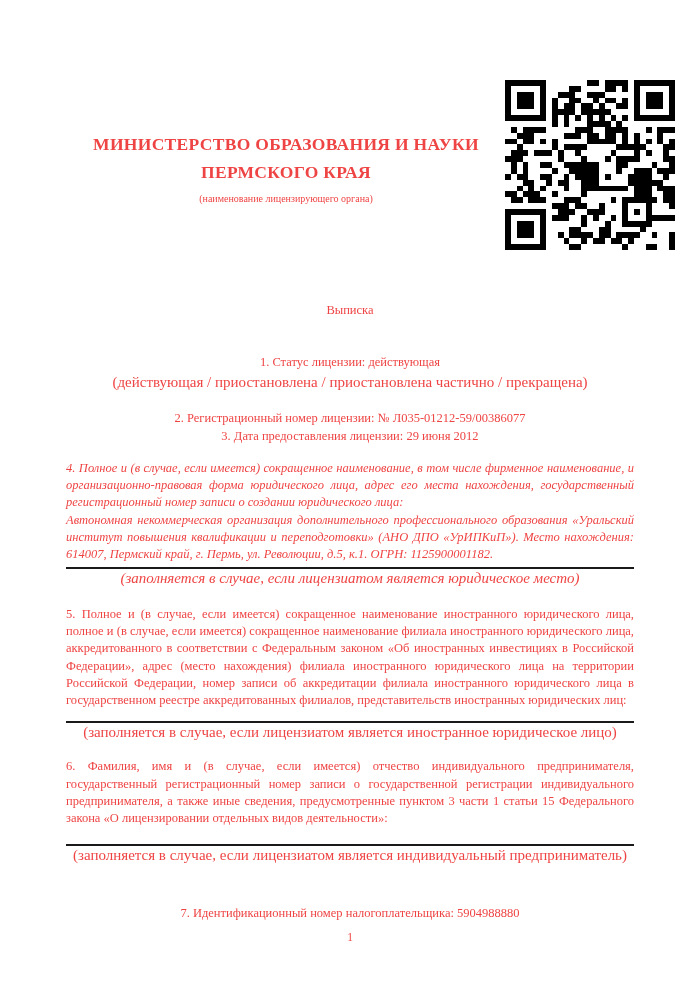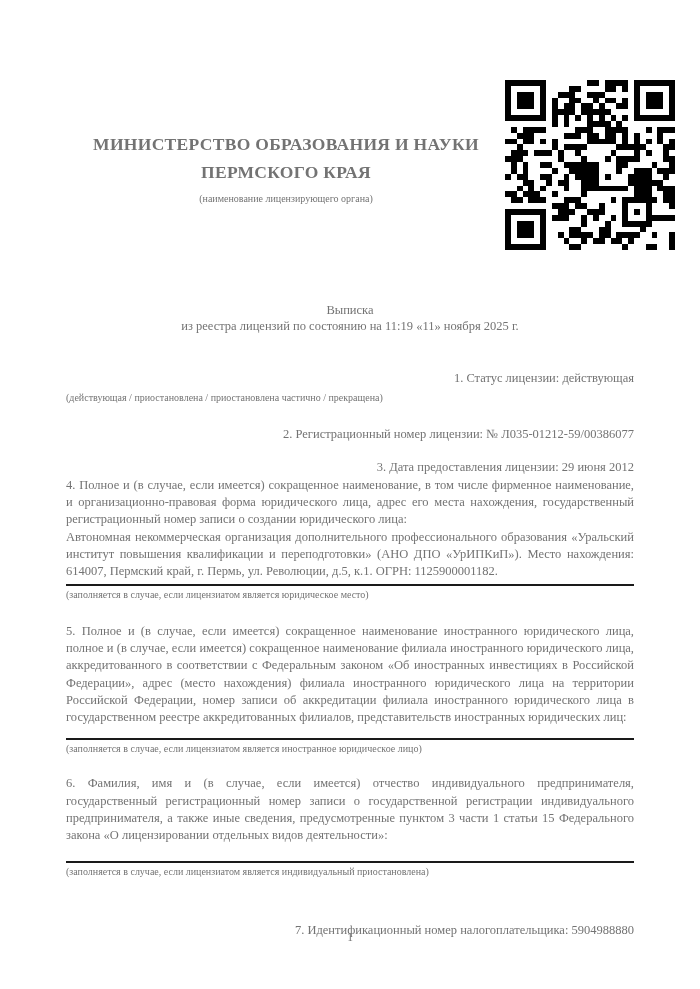--- a/index.html
+++ b/index.html
@@ -9,7 +9,7 @@
     height: 989px;
     background: #ffffff;
     font-family: "Liberation Serif", "DejaVu Serif", serif;
-    color: #737373;
+    color: #ef4444;
     overflow: hidden;
     box-sizing: border-box;
   }

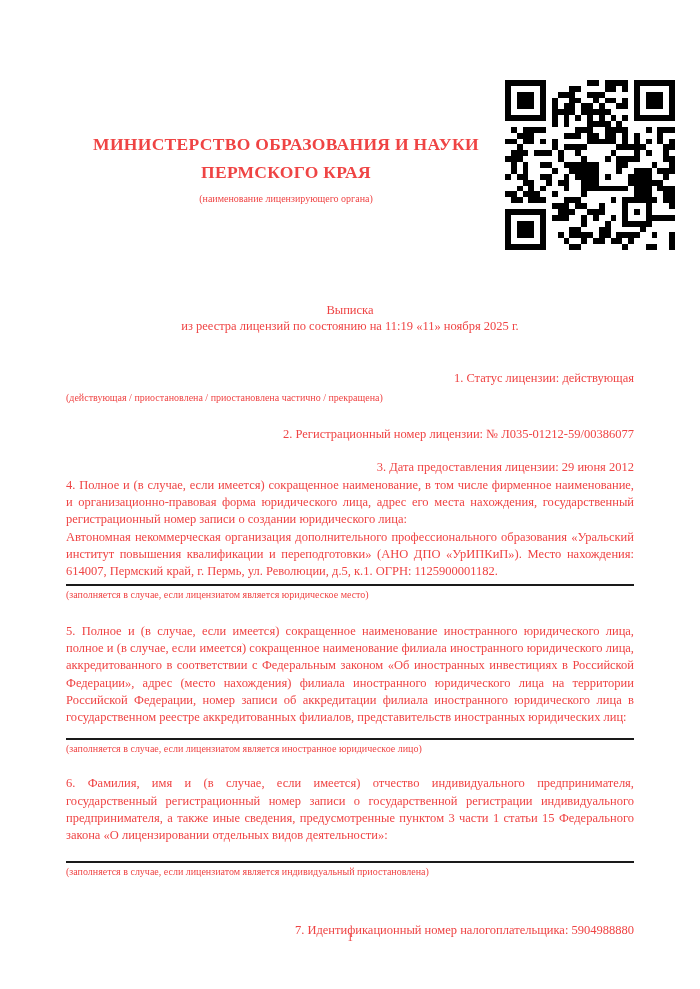--- a/index.html
+++ b/index.html
@@ -493,7 +493,6 @@
 
     <div class="doc-title">
       <div>Выписка</div>
-      <div>из реестра лицензий по состоянию на 11:19 «11» ноября 2025 г.</div>
     </div>
 
     <div class="item plain mt-item1">1. Статус лицензии: действующая</div>

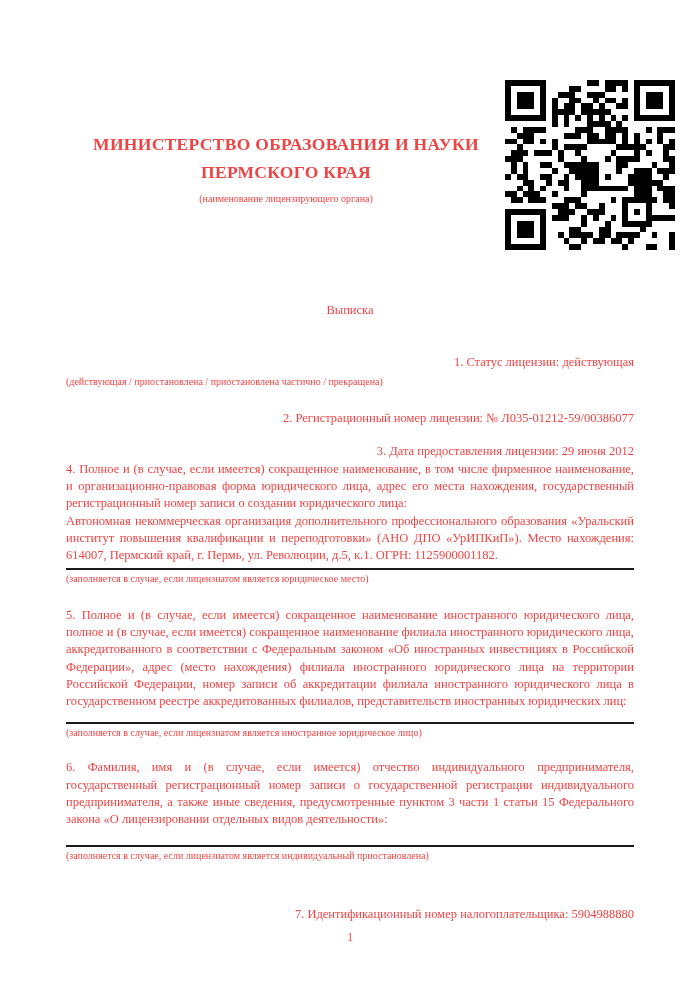--- a/index.html
+++ b/index.html
@@ -38,7 +38,7 @@
   .content { padding: 0 66px; }
   .doc-title { text-align: center; margin-top: 52px; font-size: 12.5px; line-height: 16px; }
   .item { font-size: 12.5px; line-height: 17.3px; }
-  .plain { text-align: right; }
+  .plain { text-align: center; }
   .just { text-align: justify; }
   .small-note { font-size: 10px; text-align: left; line-height: 12px; }
   .mt-item1 { margin-top: 36px; }

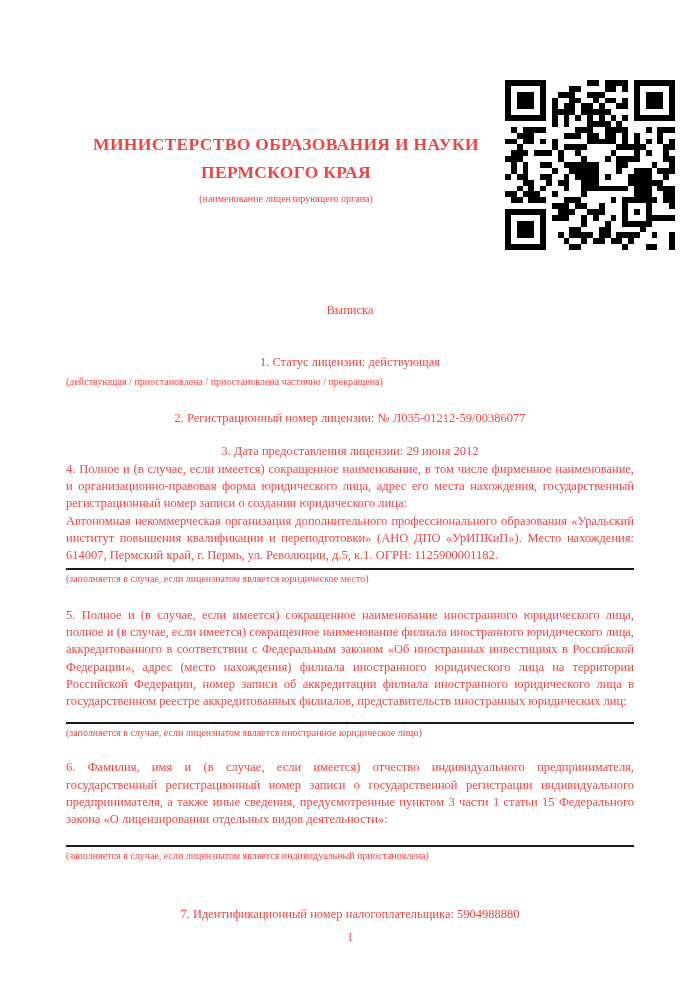--- a/index.html
+++ b/index.html
@@ -40,7 +40,7 @@
   .item { font-size: 12.5px; line-height: 17.3px; }
   .plain { text-align: center; }
   .just { text-align: justify; }
-  .small-note { font-size: 10px; text-align: left; line-height: 12px; }
+  .small-note { font-size: 15px; text-align: center; line-height: 12px; }
   .mt-item1 { margin-top: 36px; }
   .note1 { margin-top: 5px; }
   .mt-item2 { margin-top: 22px; }

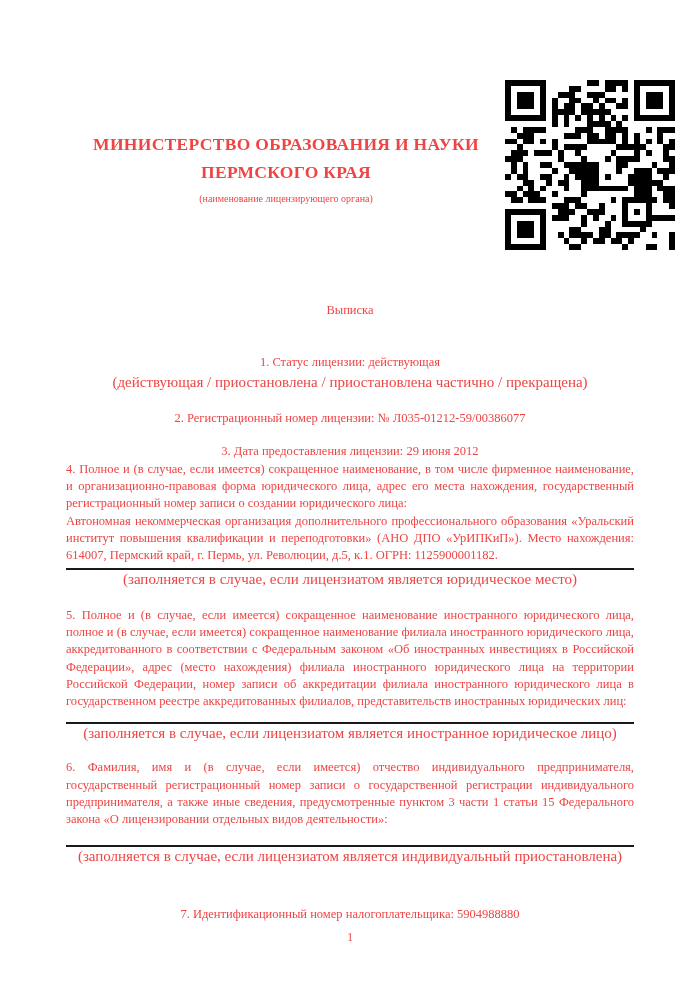--- a/index.html
+++ b/index.html
@@ -44,7 +44,7 @@
   .mt-item1 { margin-top: 36px; }
   .note1 { margin-top: 5px; }
   .mt-item2 { margin-top: 22px; }
-  .mt-item3 { margin-top: 15px; }
+  .mt-item3 { }
   .mt-item4 { margin-top: 1px; }
   .mt-item5 { margin-top: 22px; }
   .mt-item6 { margin-top: 20px; }

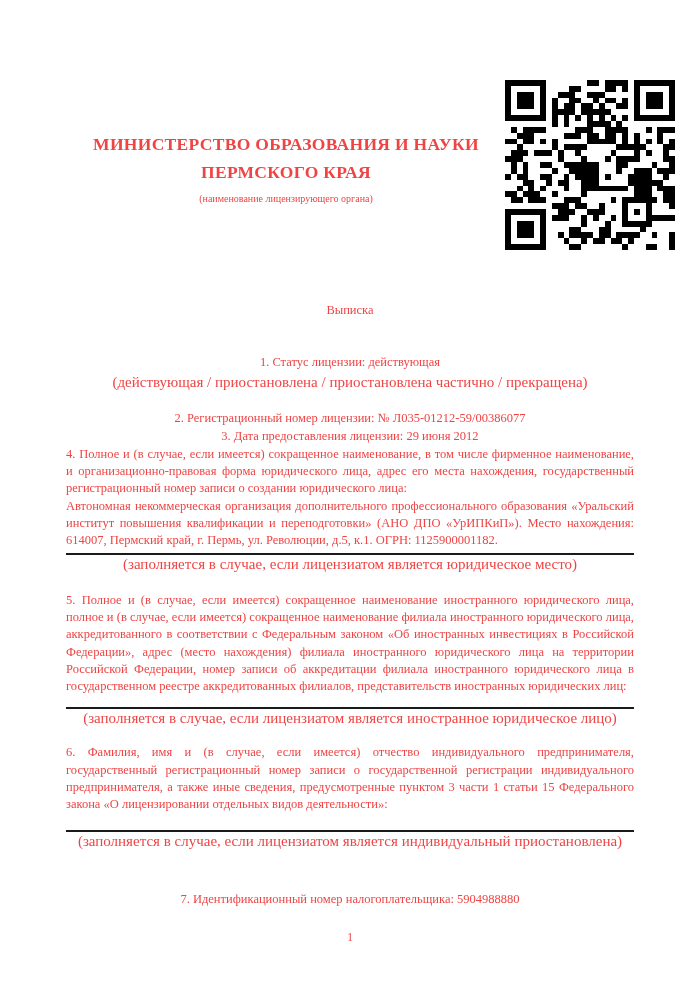--- a/index.html
+++ b/index.html
@@ -45,7 +45,7 @@
   .note1 { margin-top: 5px; }
   .mt-item2 { margin-top: 22px; }
   .mt-item3 { }
-  .mt-item4 { margin-top: 1px; }
+  .mt-item4 { margin-top: 15px; font-style: italic; }
   .mt-item5 { margin-top: 22px; }
   .mt-item6 { margin-top: 20px; }
   .mt-item7 { margin-top: 44px; }

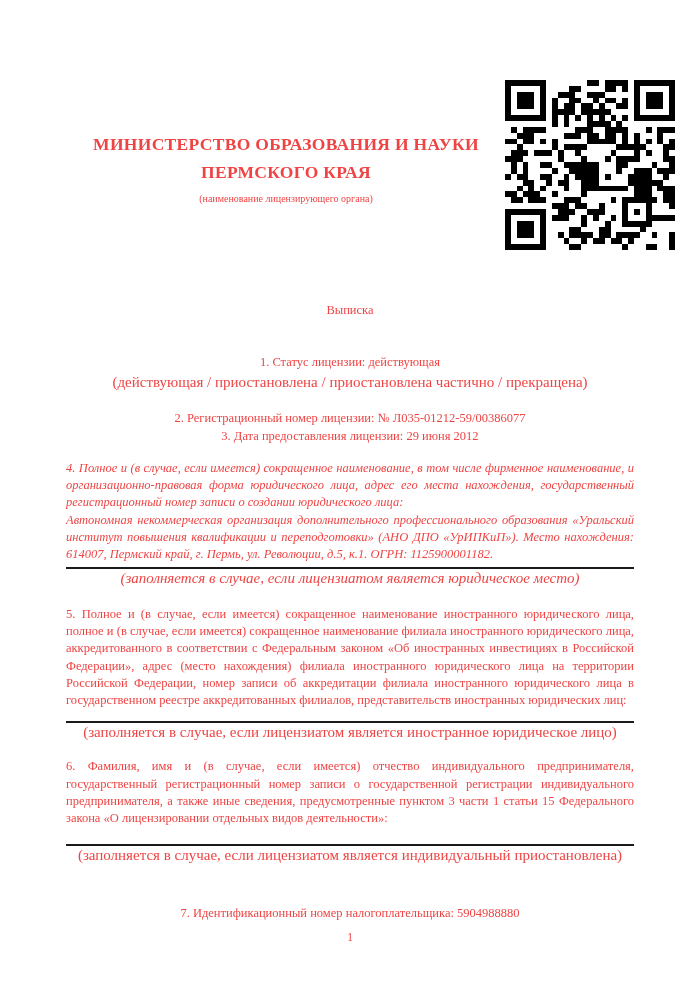--- a/index.html
+++ b/index.html
@@ -518,7 +518,7 @@
     <div class="mt-item6">
       <div class="item just">6. Фамилия, имя и (в случае, если имеется) отчество индивидуального предпринимателя, государственный регистрационный номер записи о государственной регистрации индивидуального предпринимателя, а также иные сведения, предусмотренные пунктом 3 части 1 статьи 15 Федерального закона «О лицензировании отдельных видов деятельности»:</div>
       <div class="rule rule-gap-lg"></div>
-      <div class="small-note rule-caption">(заполняется в случае, если лицензиатом является индивидуальный приостановлена)</div>
+      <div class="small-note rule-caption">(заполняется в случае, если лицензиатом является индивидуальный предприниматель)</div>
     </div>
 
     <div class="item plain mt-item7">7. Идентификационный номер налогоплательщика: 5904988880</div>

